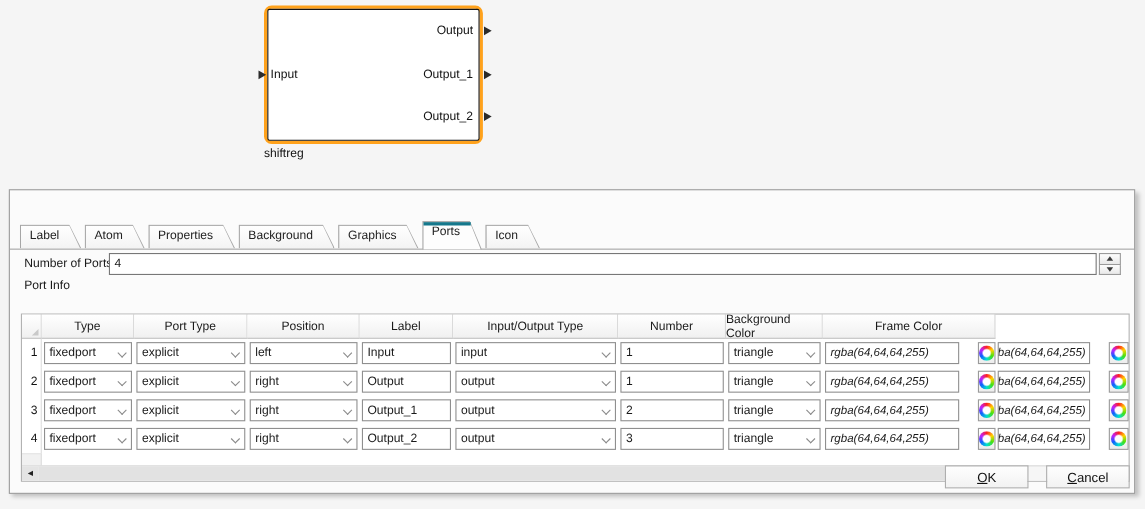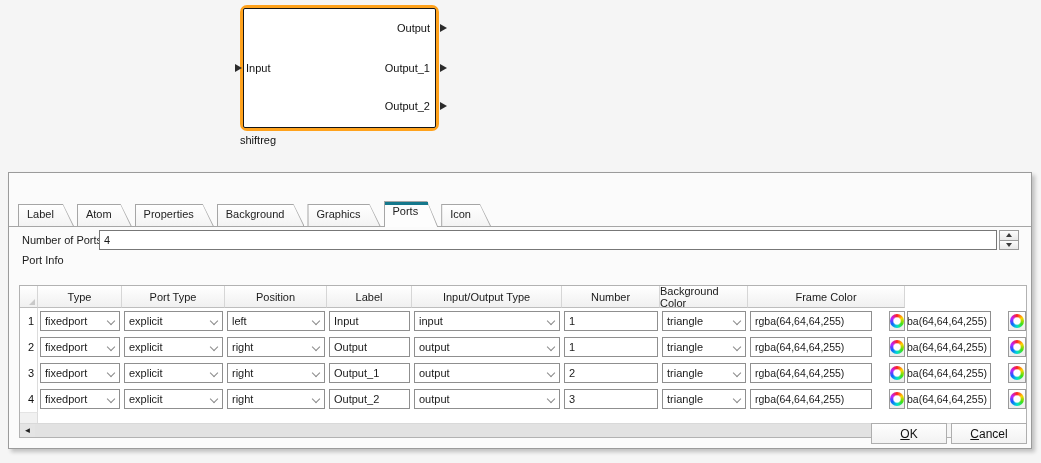--- a/index.html
+++ b/index.html
@@ -88,7 +88,7 @@
   .chev { position:absolute; right:5px; top:6px; width:6px; height:6px;
     border-left:1.5px solid #8a8a8a; border-bottom:1.5px solid #8a8a8a;
     transform:rotate(-45deg); }
-  .colorcell { gap:17px; }
+  .colorcell { gap:17px;font-style:italic; }
   .colorfield { flex:none; width:122px; font-size:10.5px; }
   .framefield { flex:none; width:84px; font-size:10.5px;
     display:flex; justify-content:flex-end; padding:0 3px; }

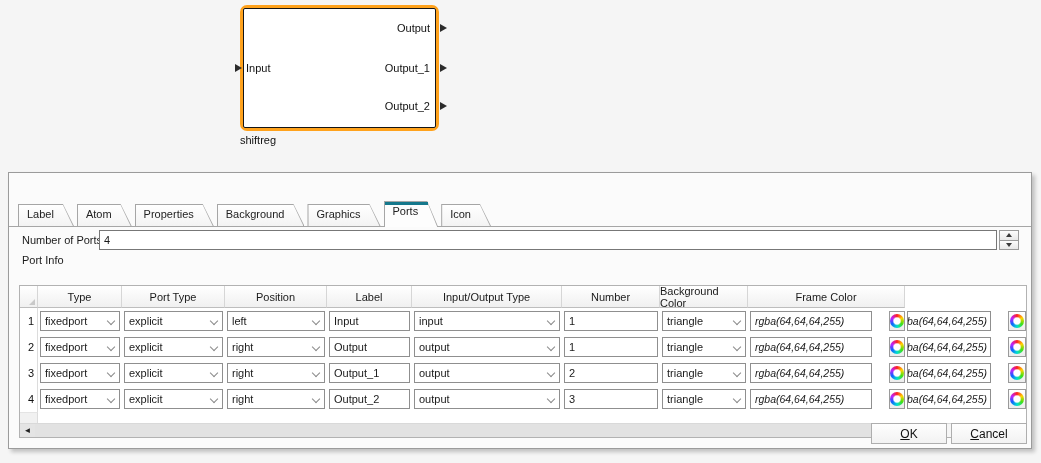--- a/index.html
+++ b/index.html
@@ -115,7 +115,7 @@
   .hs-thumb { position:absolute; left:15px; top:0; width:857px; height:13px; background:#e2e2e2; }
 
   
-  .btn-row { position:absolute; right:4px; top:250px; display:flex; gap:4px; }
+  .btn-row { position:absolute; right:4px; top:250px; display:flex; gap:16px; }
   .dlg-btn { width:76px; height:21px; background:linear-gradient(#fefefe,#f2f2f2);
     border:1px solid #aeaeae; font-size:12px; color:#111;
     display:flex; align-items:center; justify-content:center; cursor:default;

